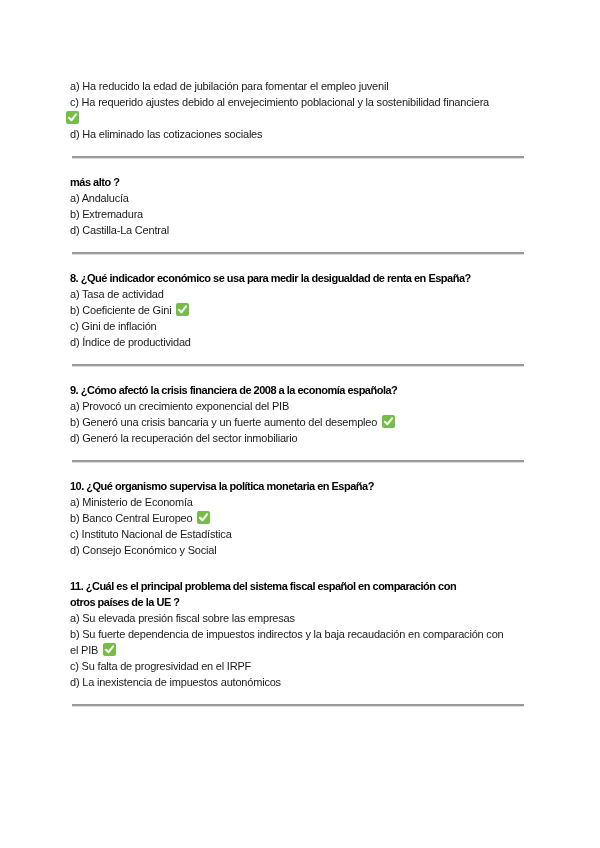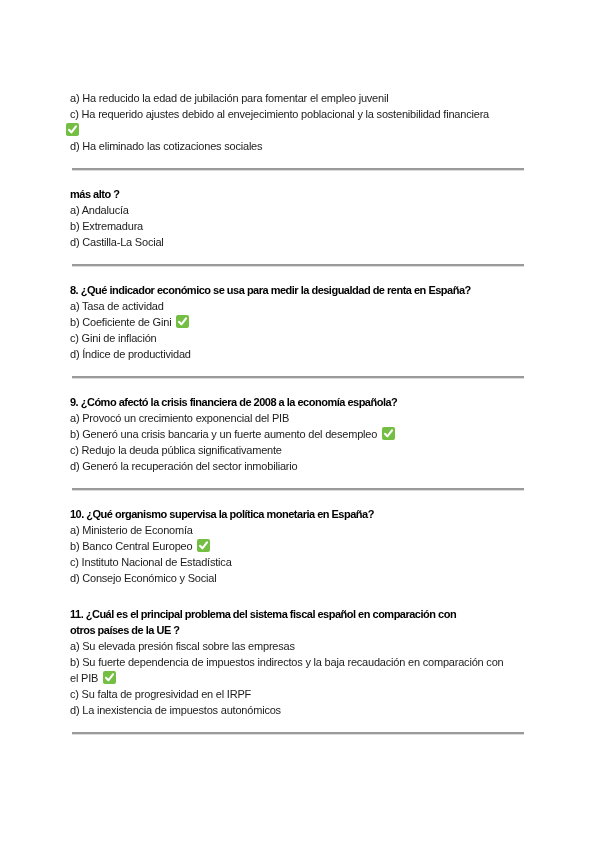--- a/index.html
+++ b/index.html
@@ -17,7 +17,7 @@
   }
   .content {
     position: absolute;
-    top: 90px;
+    top: 78px;
     left: 70px;
     width: 470px;
   }

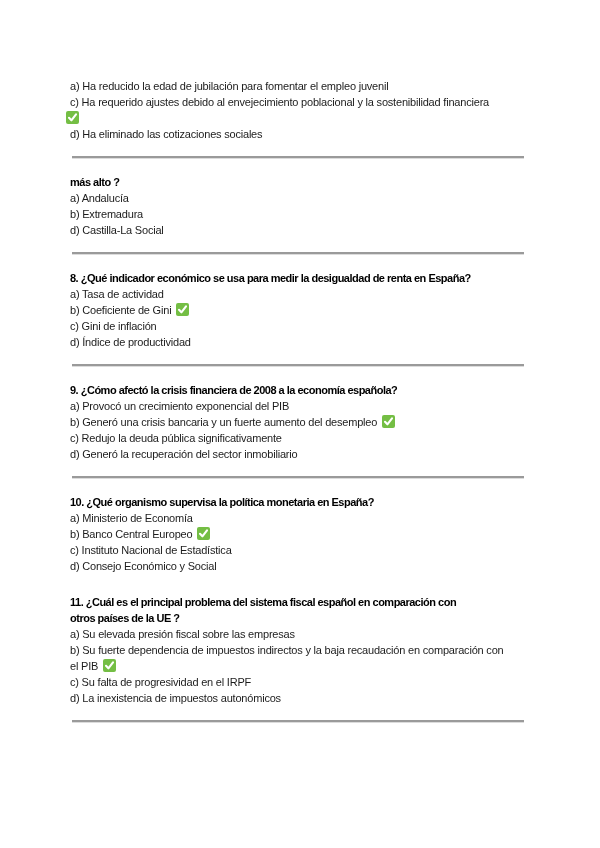--- a/index.html
+++ b/index.html
@@ -74,7 +74,7 @@
       <div class="t-line">más alto ?</div>
       <div class="line">a) Andalucía</div>
       <div class="line">b) Extremadura</div>
-      <div class="line">d) Castilla-La Social</div>
+      <div class="line">d) Castilla-La Central</div>
     </section>
 
     <div class="divider"></div>

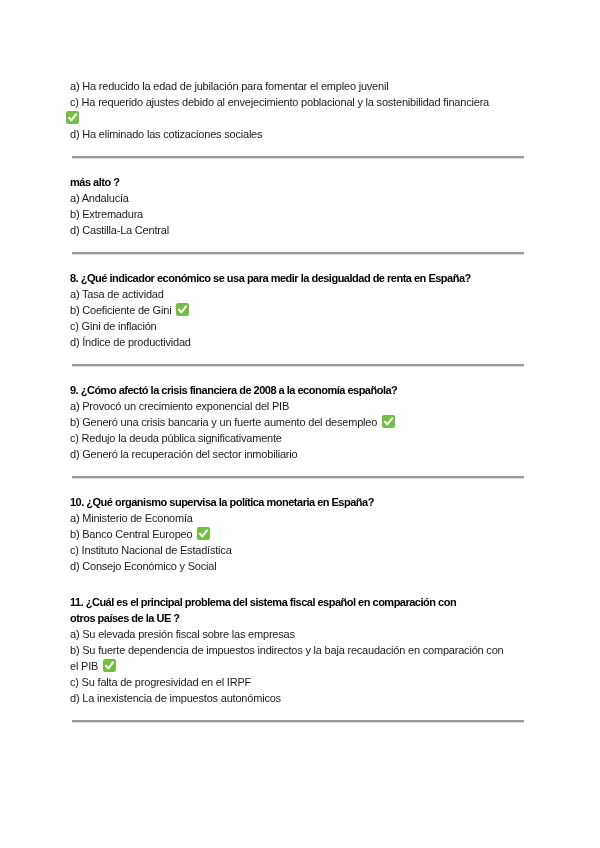--- a/index.html
+++ b/index.html
@@ -99,7 +99,6 @@
               <rect width="13" height="13" rx="2" fill="#74be44"></rect>
               <path d="M3 6.8 L5.4 9.3 L10 3.4" stroke="#ffffff" stroke-width="2.1" fill="none" stroke-linecap="round" stroke-linejoin="round"></path>
             </svg></span></div>
-      <div class="line">c) Redujo la deuda pública significativamente</div>
       <div class="line">d) Generó la recuperación del sector inmobiliario</div>
     </section>
 

